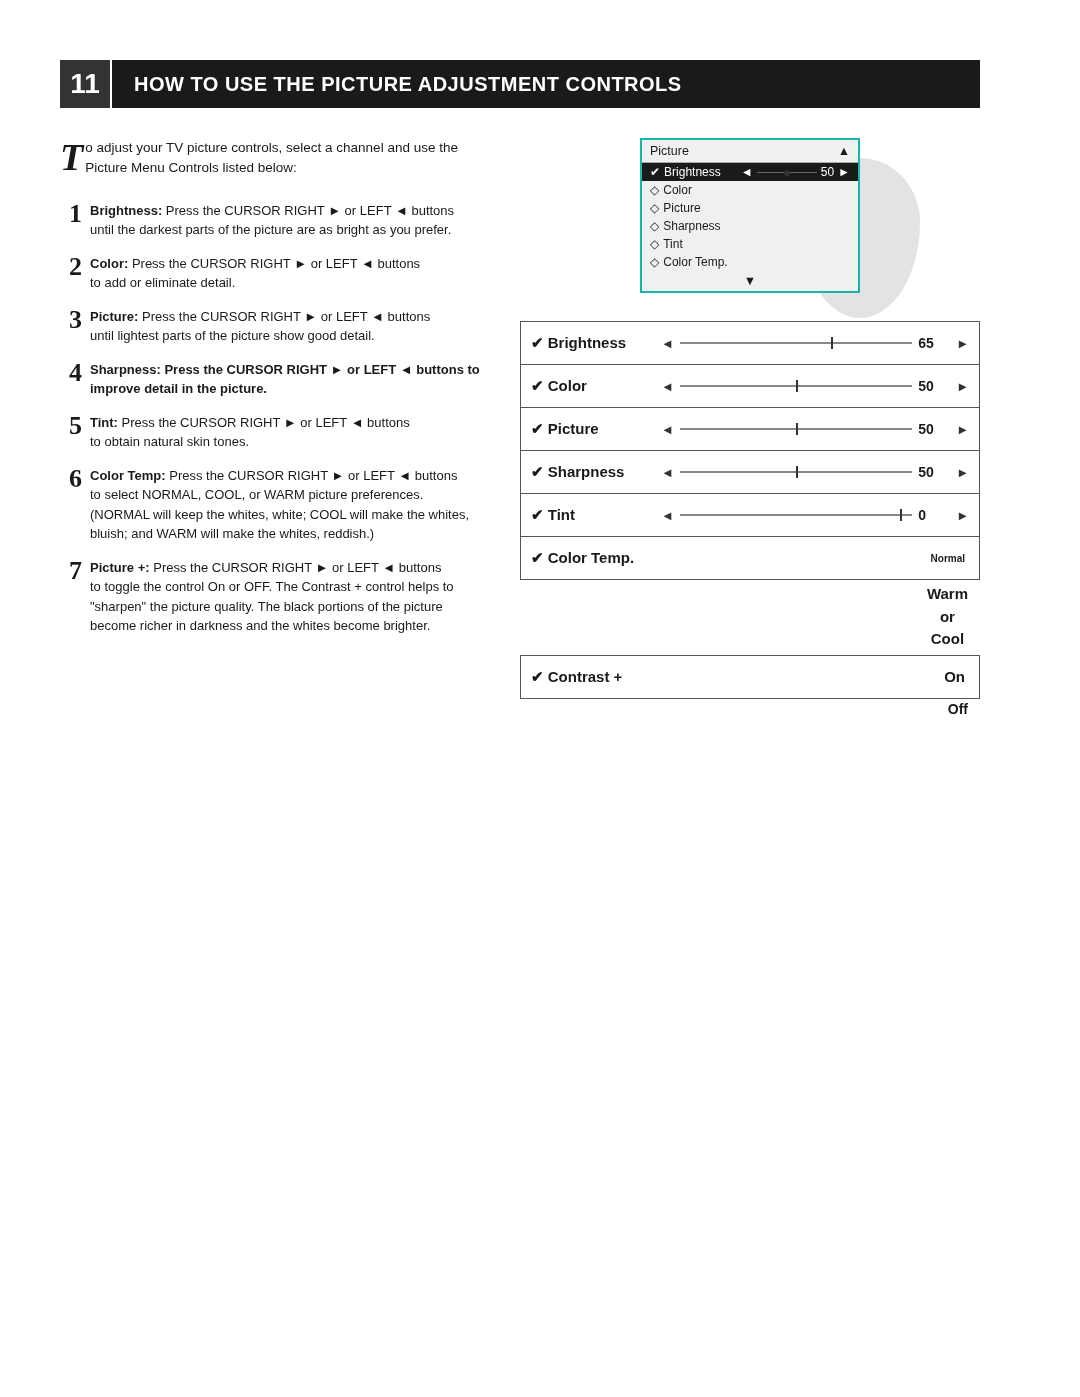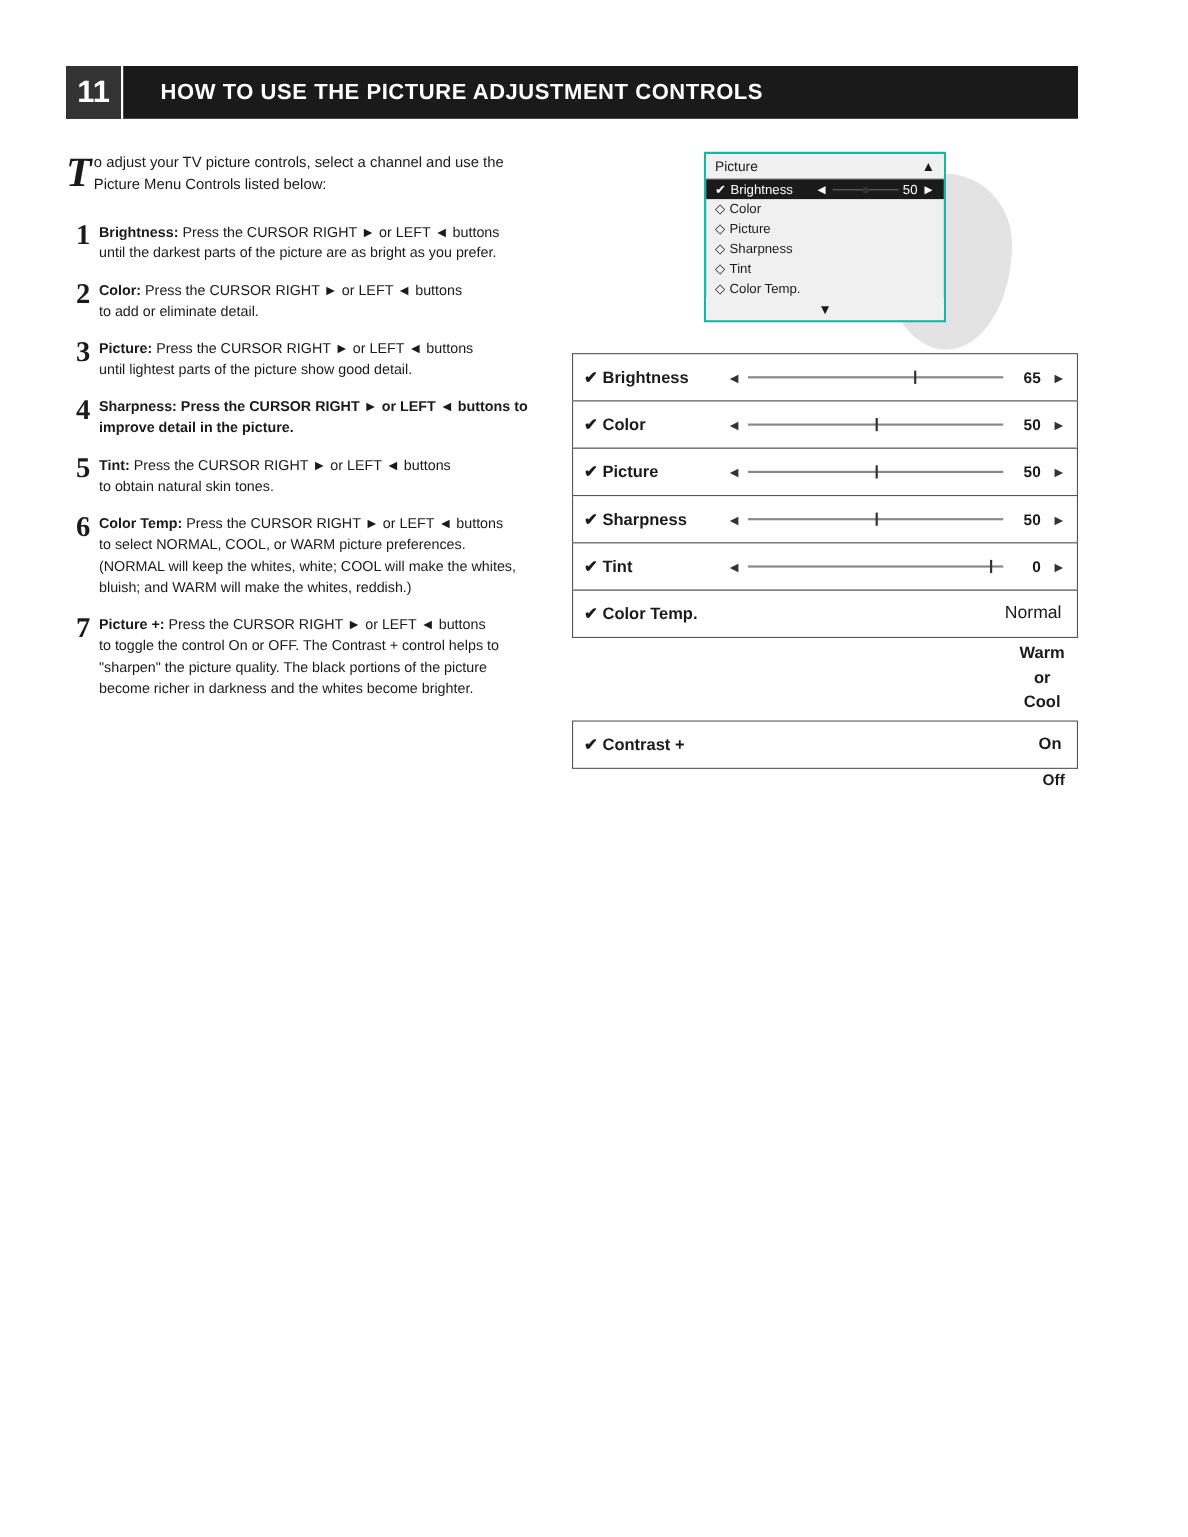--- a/index.html
+++ b/index.html
@@ -41,7 +41,7 @@
     }
 
     .header-text {
-      padding: 10px 34px;
+      padding: 10px 22px;
       font-size: 20px;
       font-weight: bold;
       letter-spacing: 0.5px;

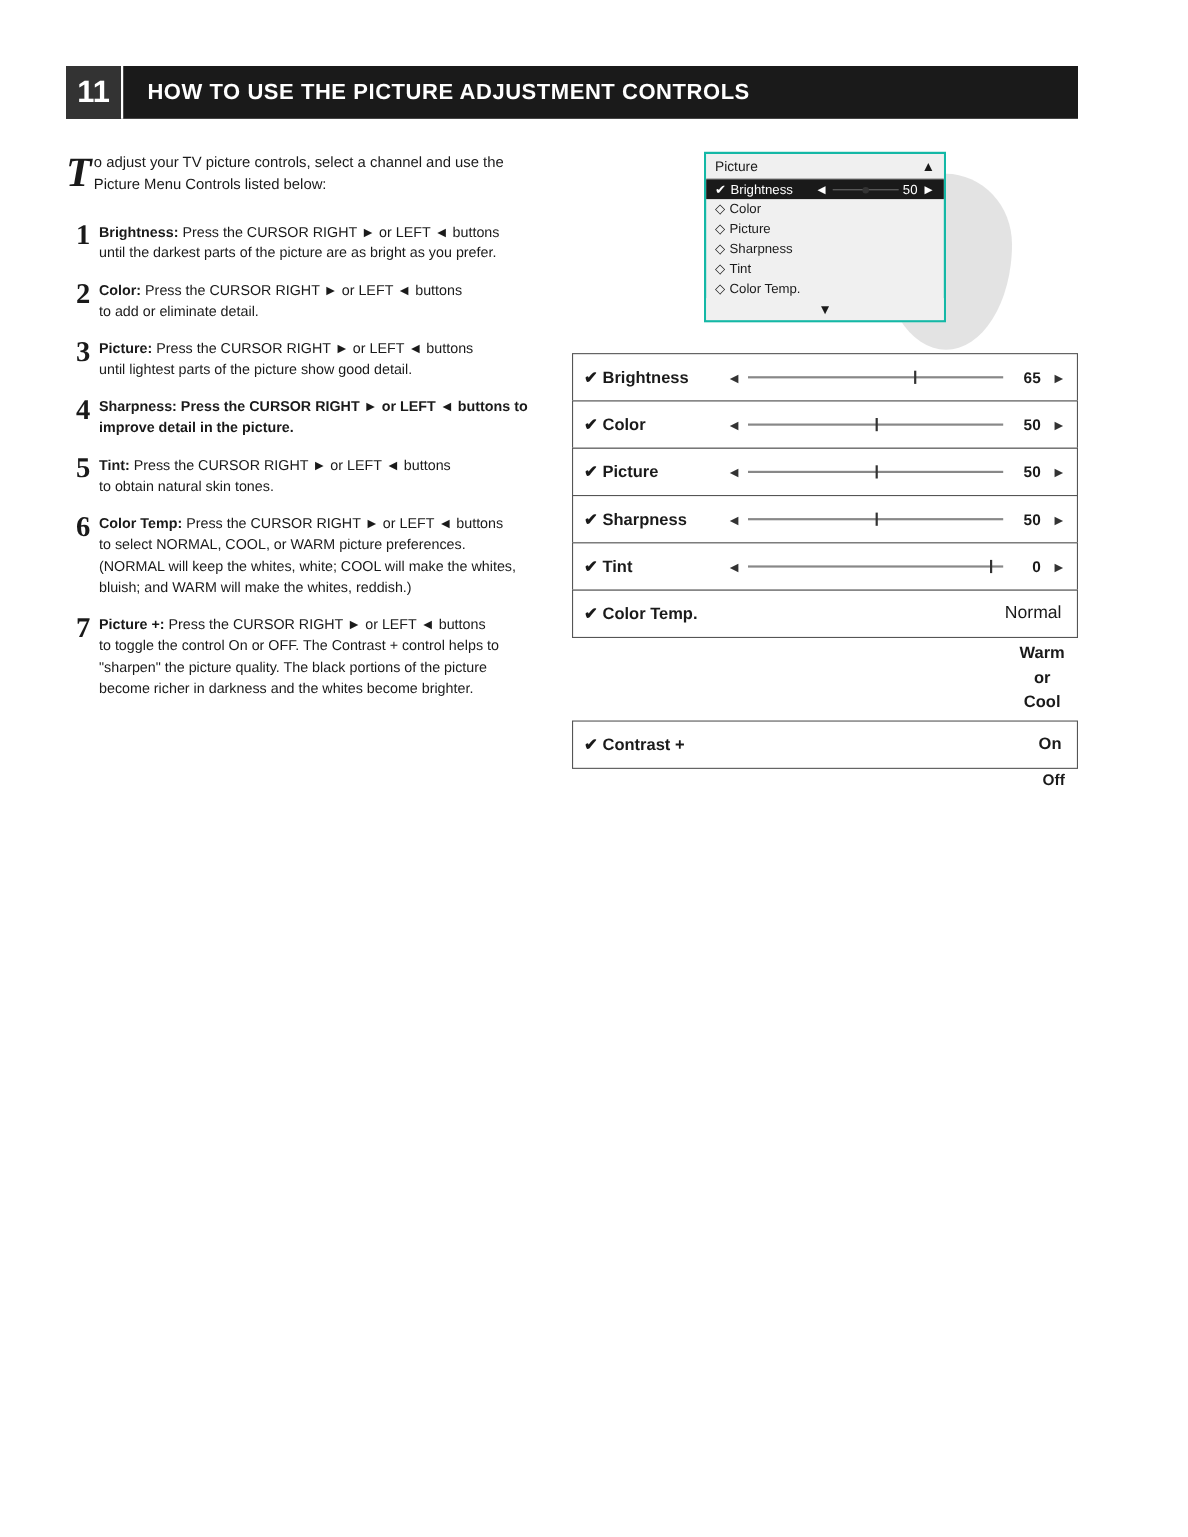--- a/index.html
+++ b/index.html
@@ -265,7 +265,6 @@
       font-size: 14px;
       font-weight: bold;
       min-width: 28px;
-      text-align: right;
       flex-shrink: 0;
     }
 

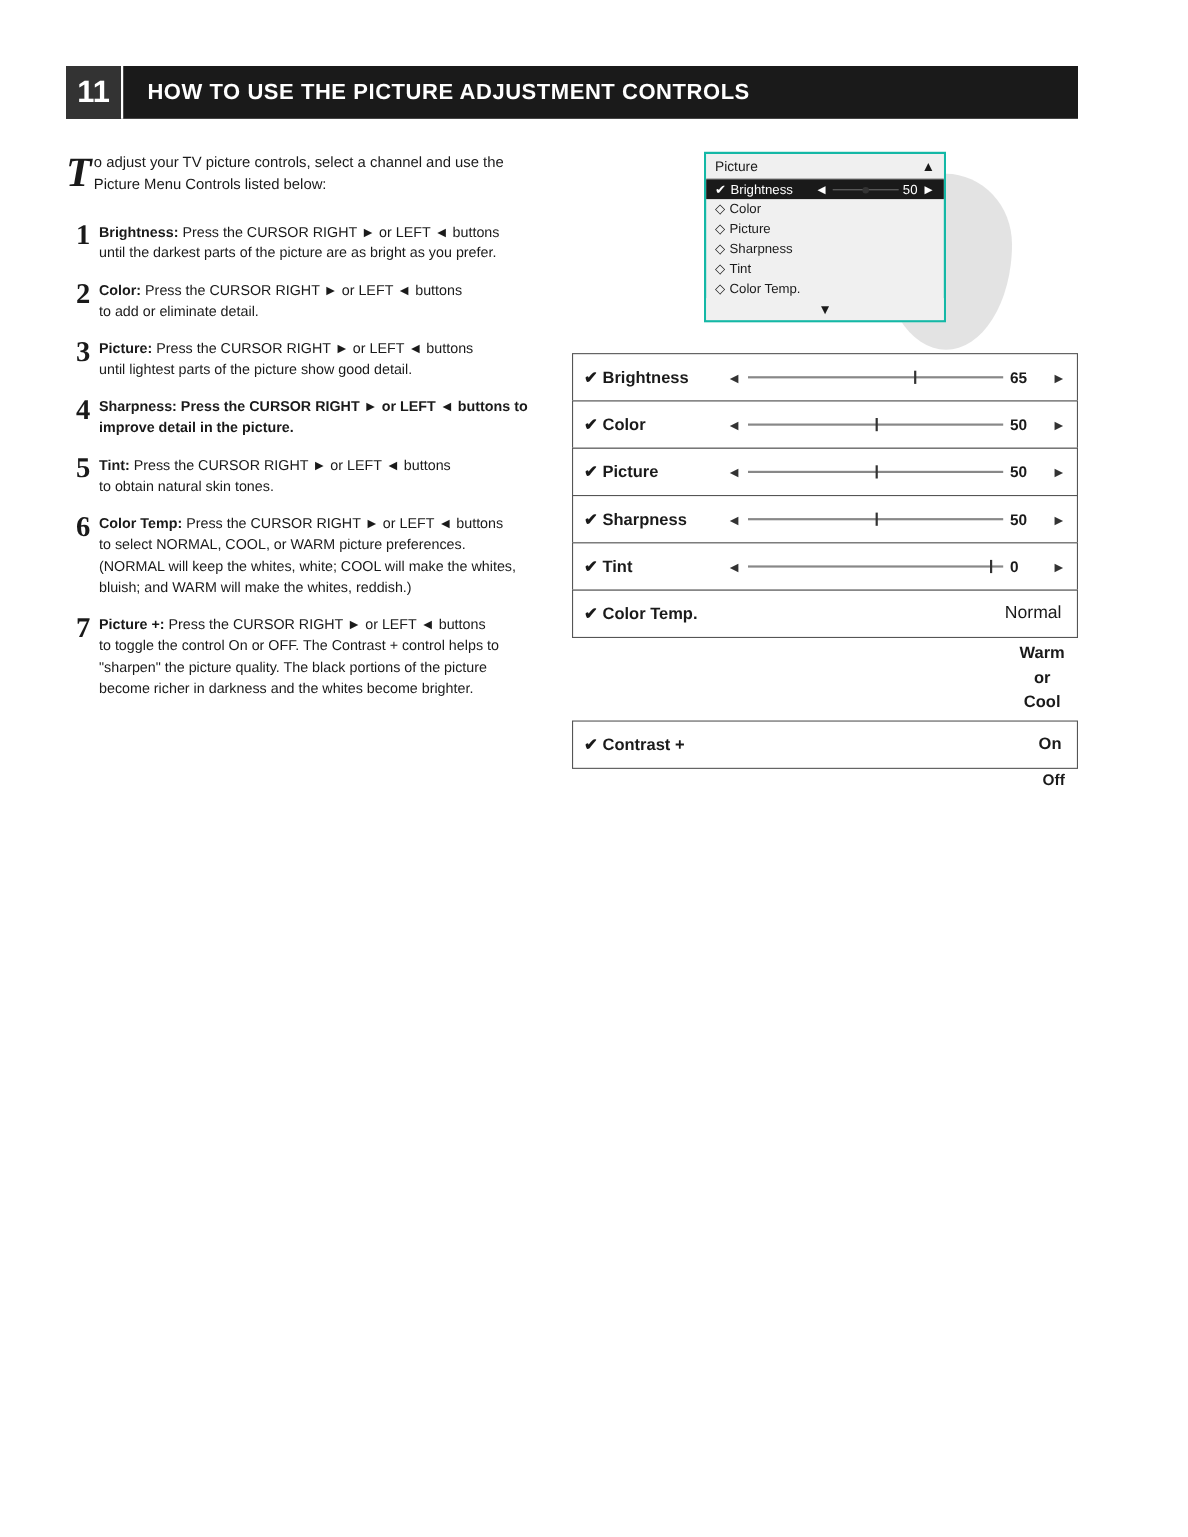--- a/index.html
+++ b/index.html
@@ -541,7 +541,7 @@
 
         <div class="ctrl-row-colortemp">
           <div class="ctrl-label">✔ Color Temp.</div>
-          <div class="ctrl-value-right" style="flex:1; display:flex; align-items:center; justify-content:flex-end; font-size:16px; font-weight:normal; padding-right:14px;">Normal</div>
+          <div class="ctrl-value-right" style="flex:1; display:flex; align-items:center; justify-content:flex-end; font-size:10px; font-weight:bold; padding-right:14px;">Normal</div>
         </div>
 
         <div class="warm-cool-block">

